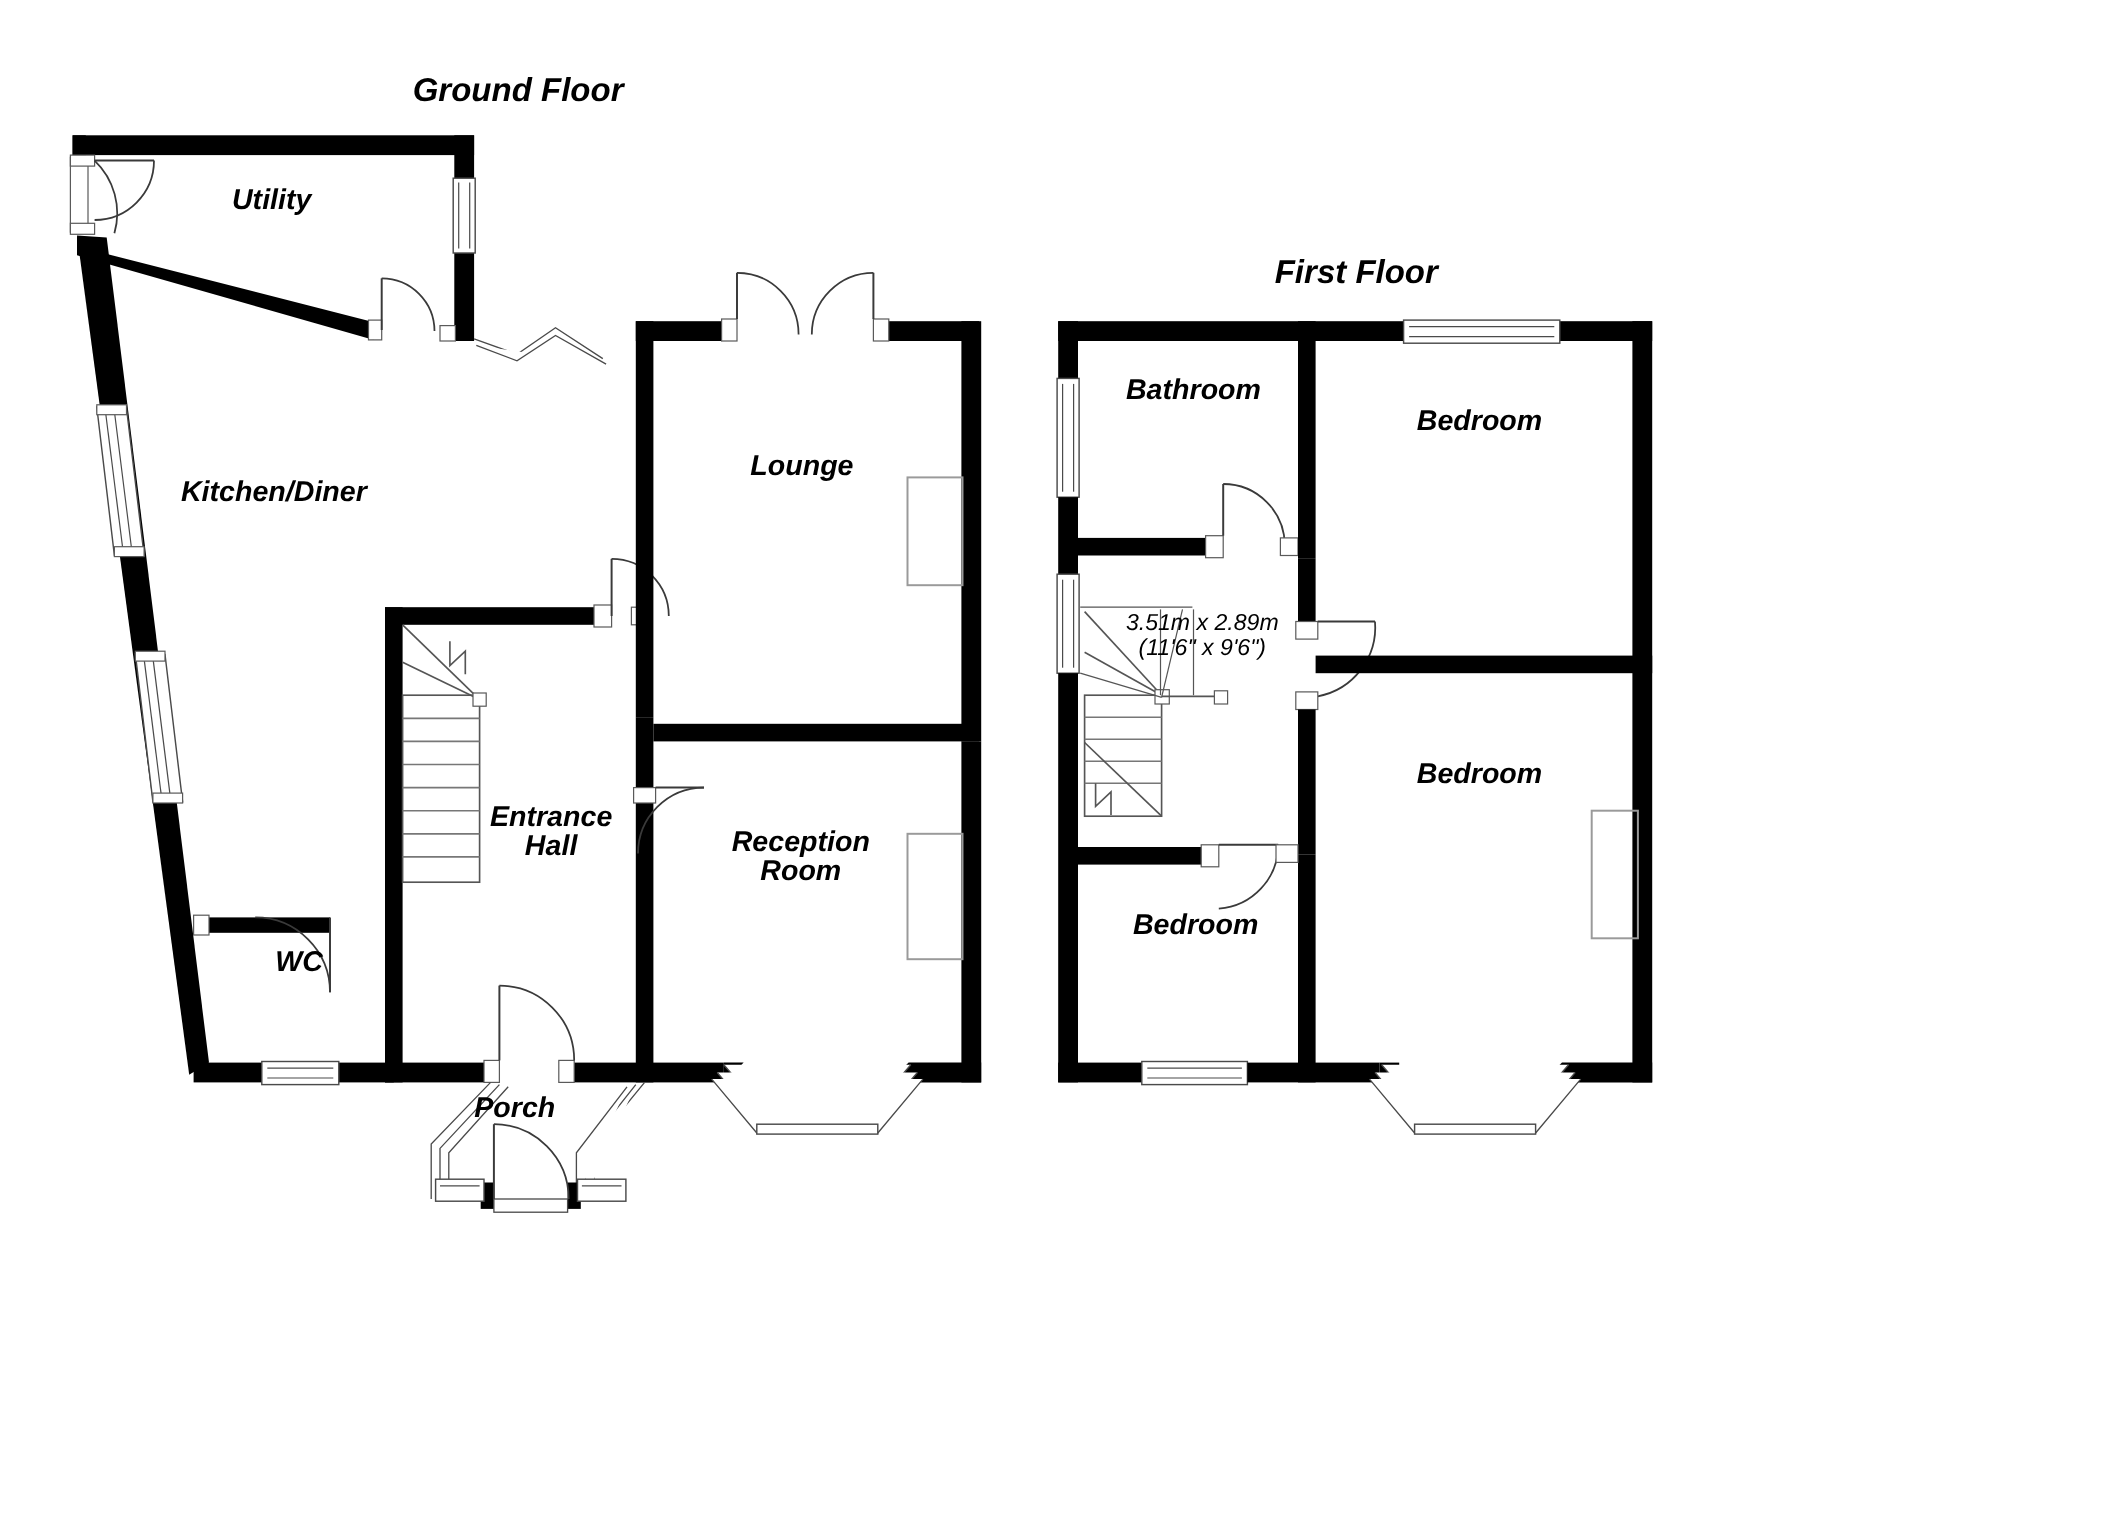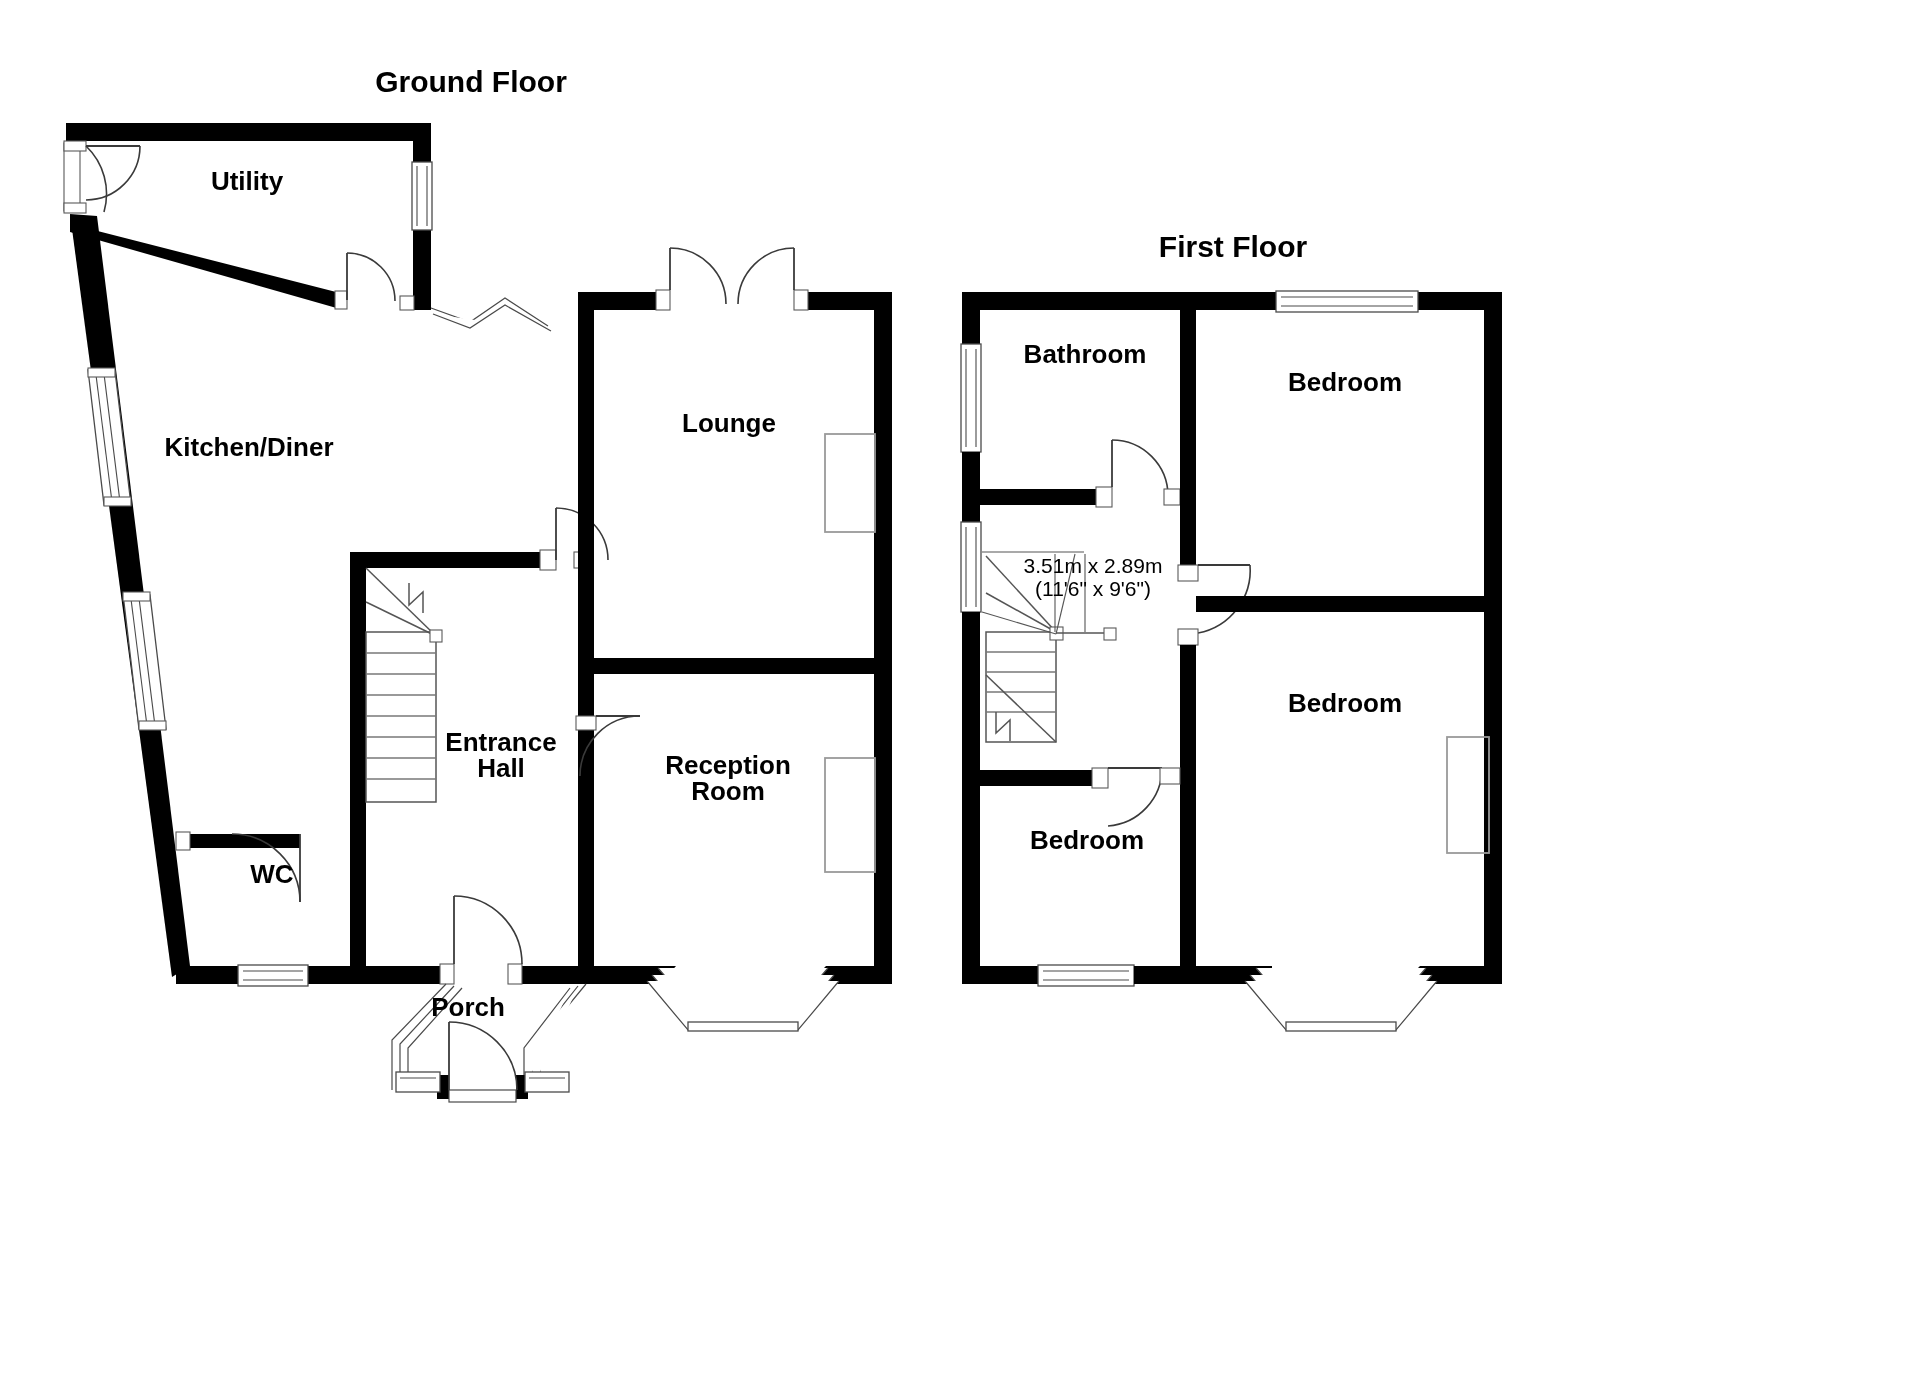--- a/index.html
+++ b/index.html
@@ -20,6 +20,7 @@
     left: 0; top: 0;
     width: 1920px;
     height: 1396px;
+    font-style: italic;
   }
   svg#floorplan {
     display: block;

